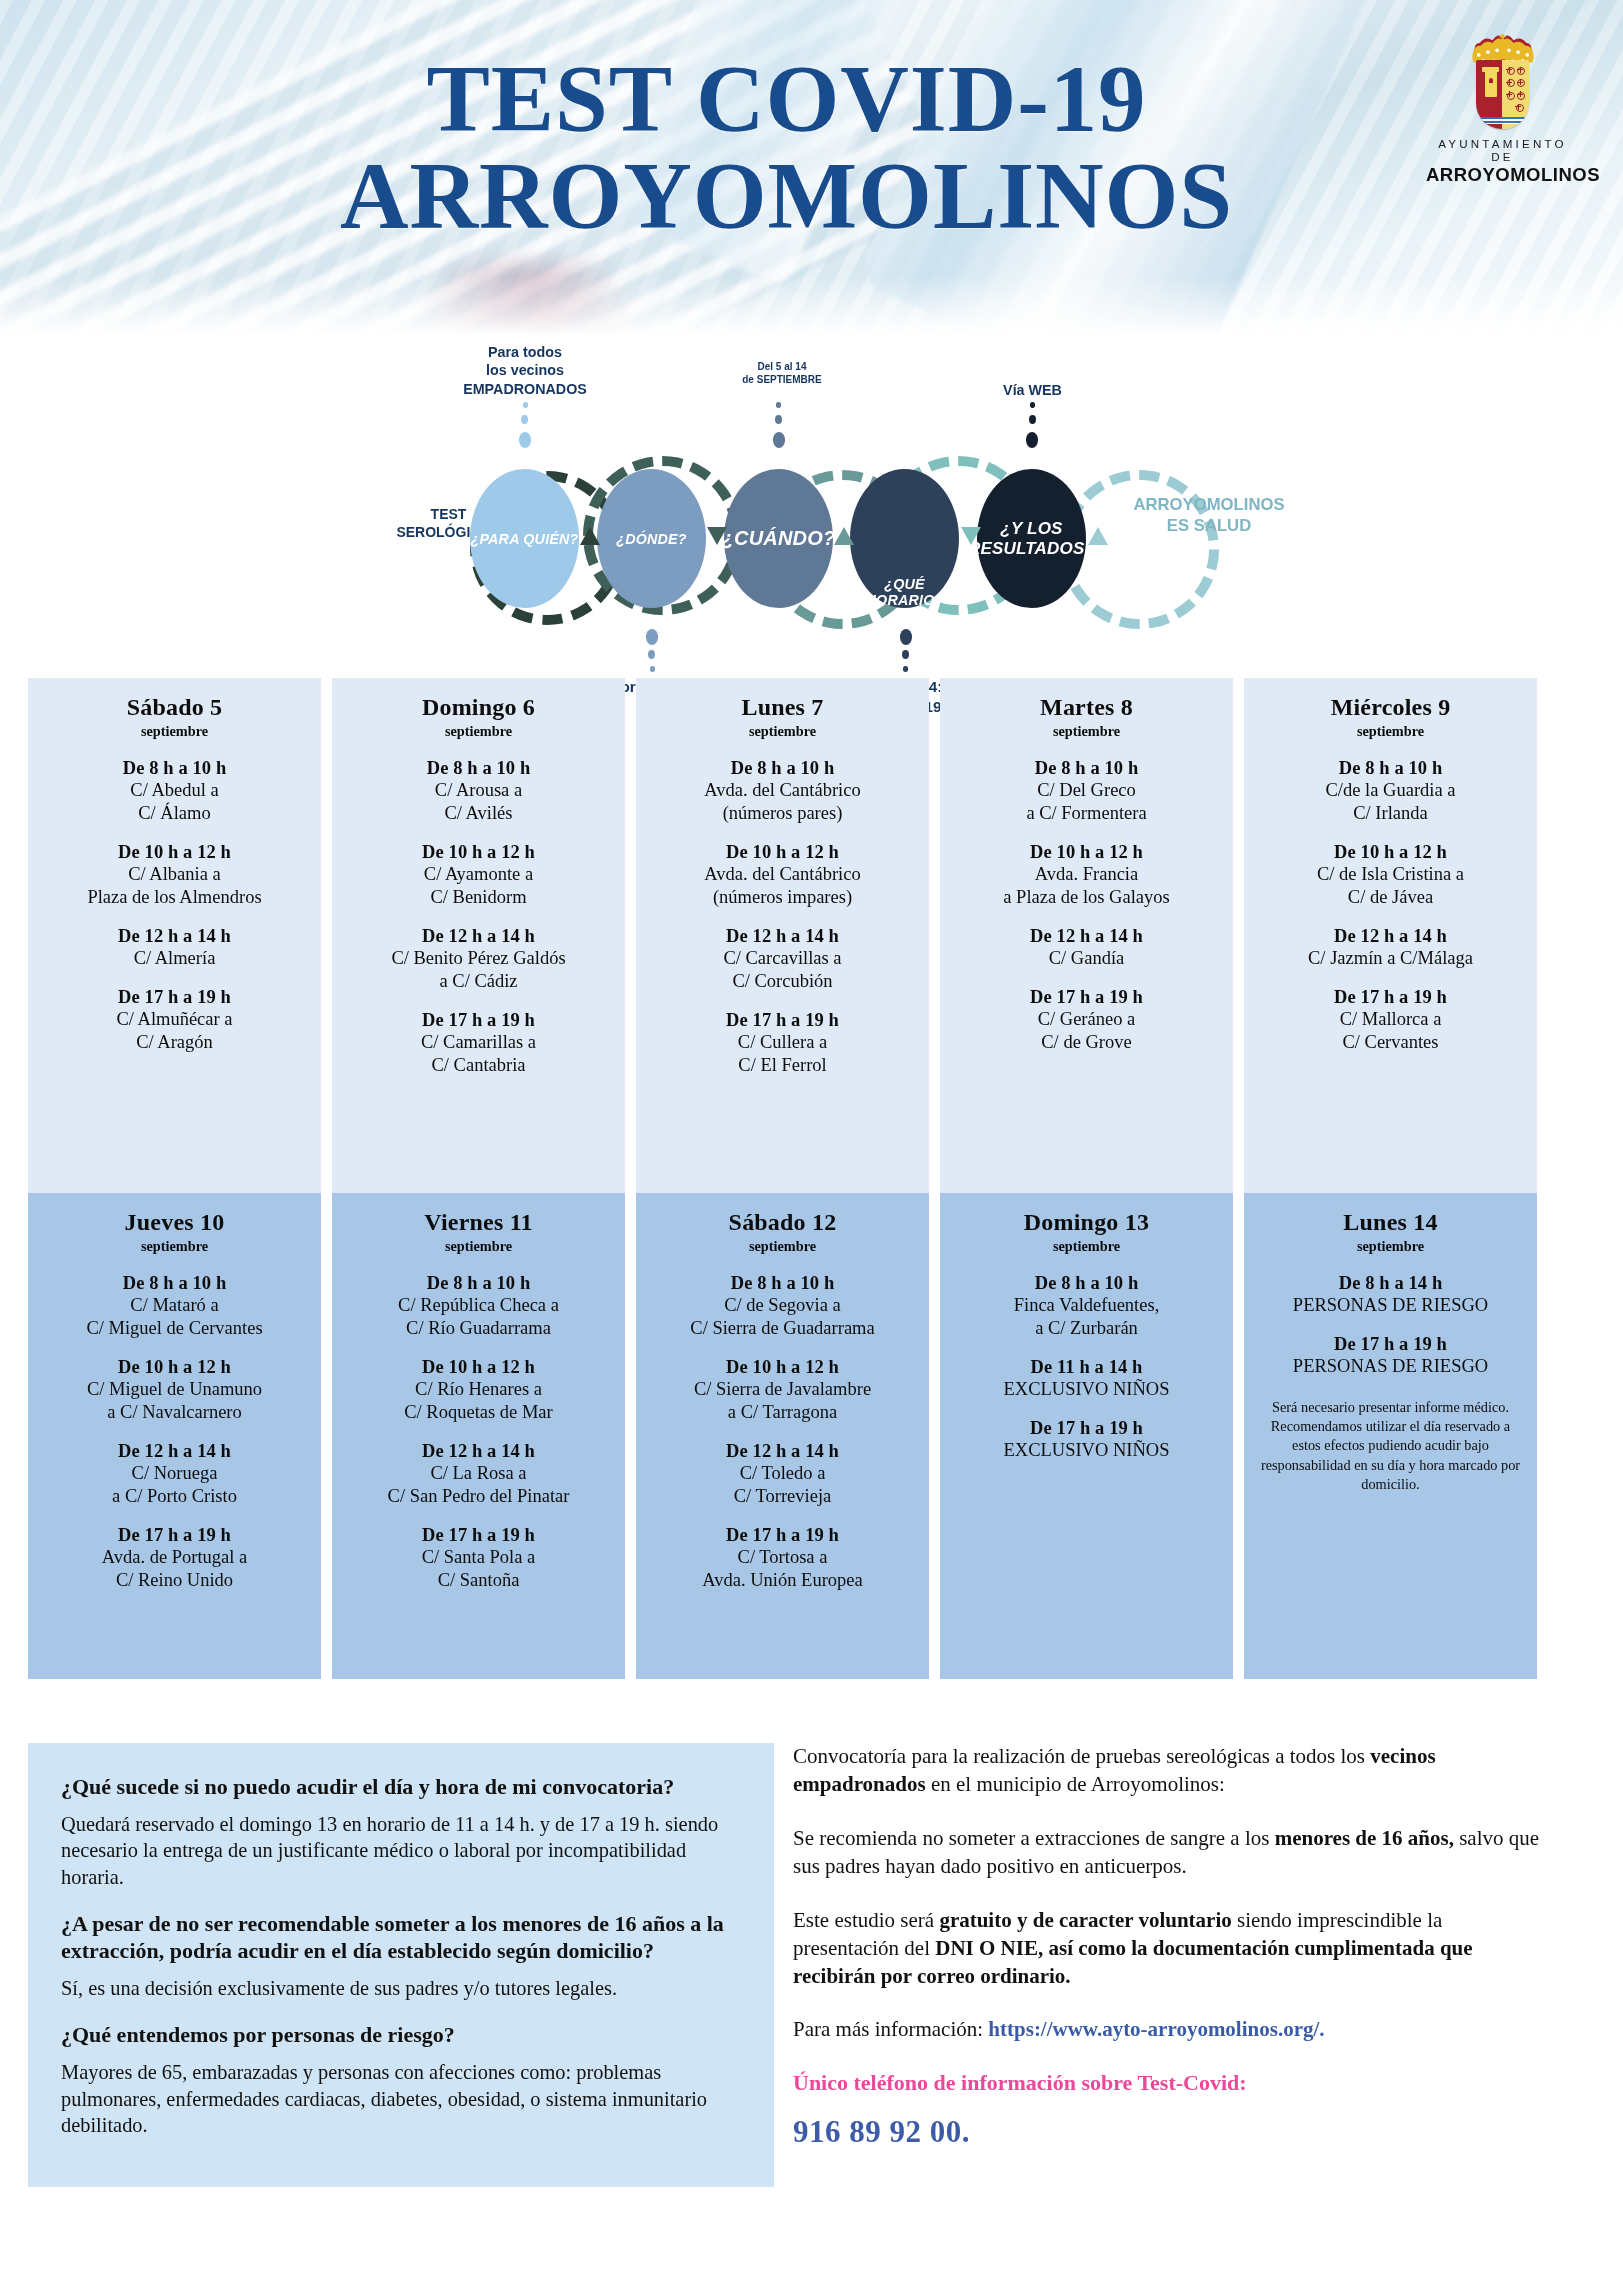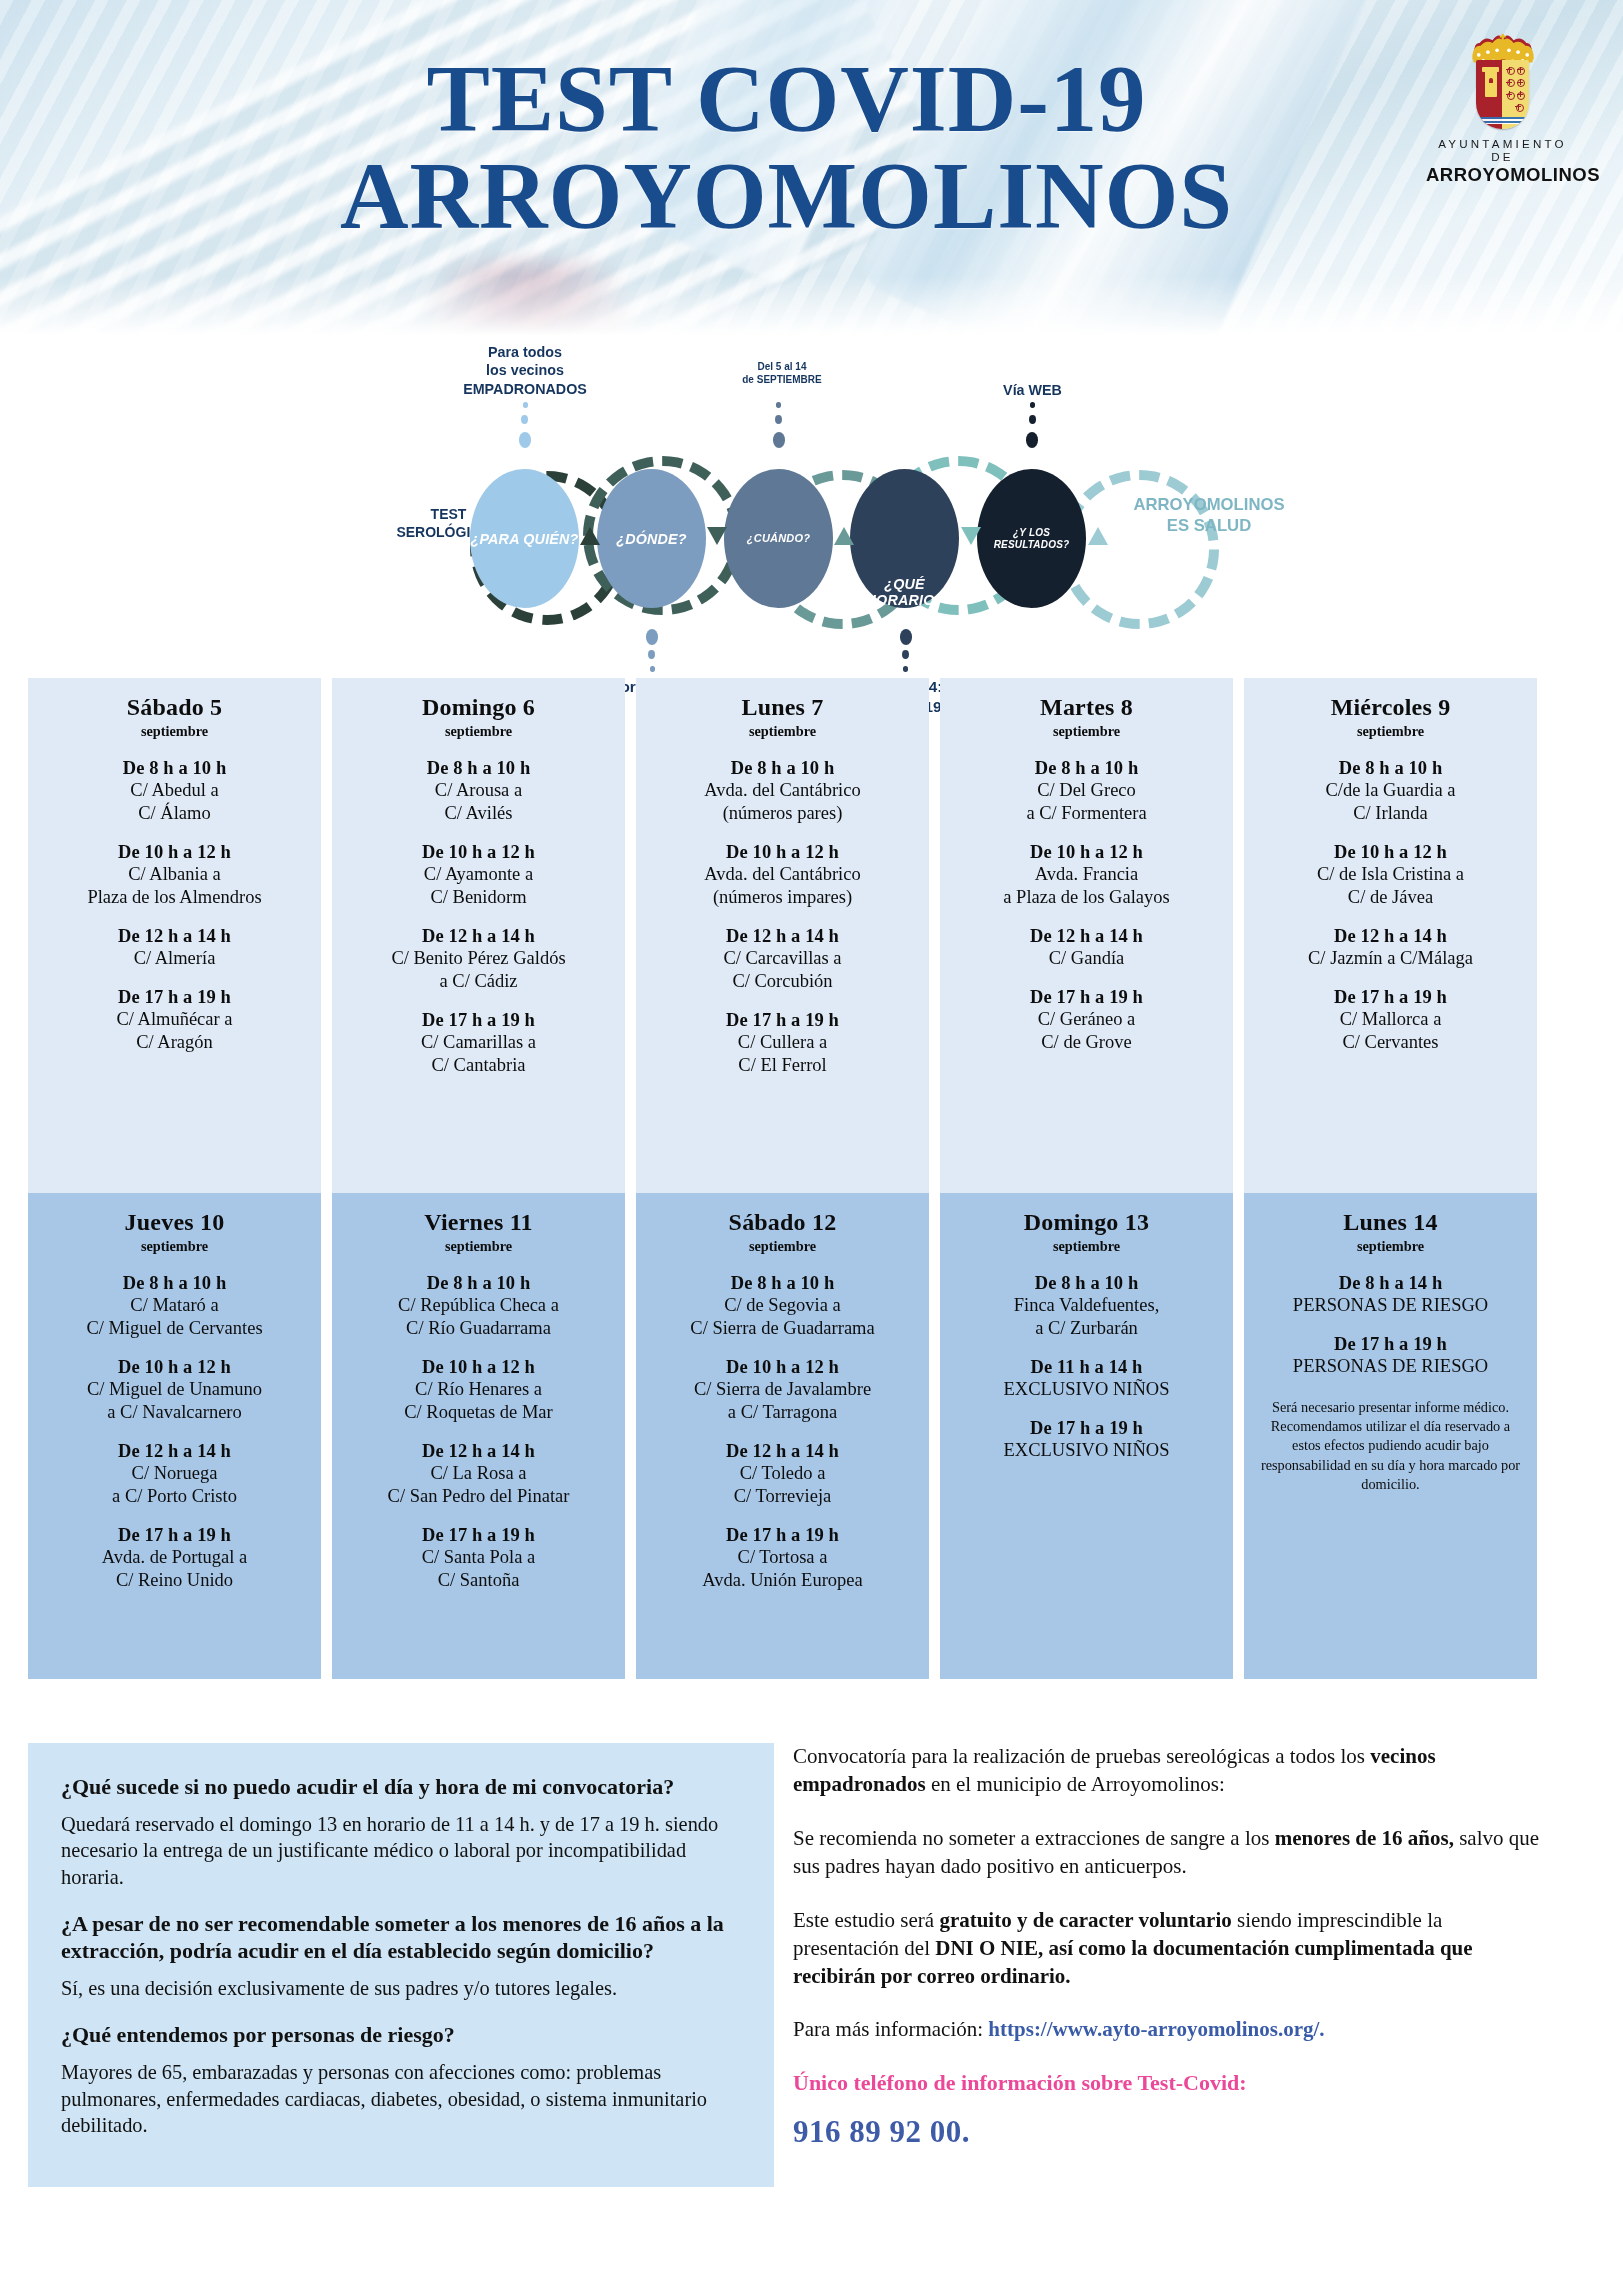--- a/index.html
+++ b/index.html
@@ -227,7 +227,7 @@
   <div class="bubble" style="left:597px;top:117px;width:109px;height:139px;background:#7c9dc0;font-size:14.3px;">
     <span>¿DÓNDE?</span>
   </div>
-  <div class="bubble" style="left:724px;top:117px;width:109px;height:139px;background:#5e7895;font-size:11px;">
+  <div class="bubble" style="left:724px;top:117px;width:109px;height:139px;background:#5e7895;font-size:20px;">
     <span>¿CUÁNDO?</span>
   </div>
   <div class="bubble" style="left:850px;top:117px;width:109px;height:139px;background:#2e415a;font-size:14.3px;padding:0 15.7px;box-sizing:border-box;align-items:flex-end;">

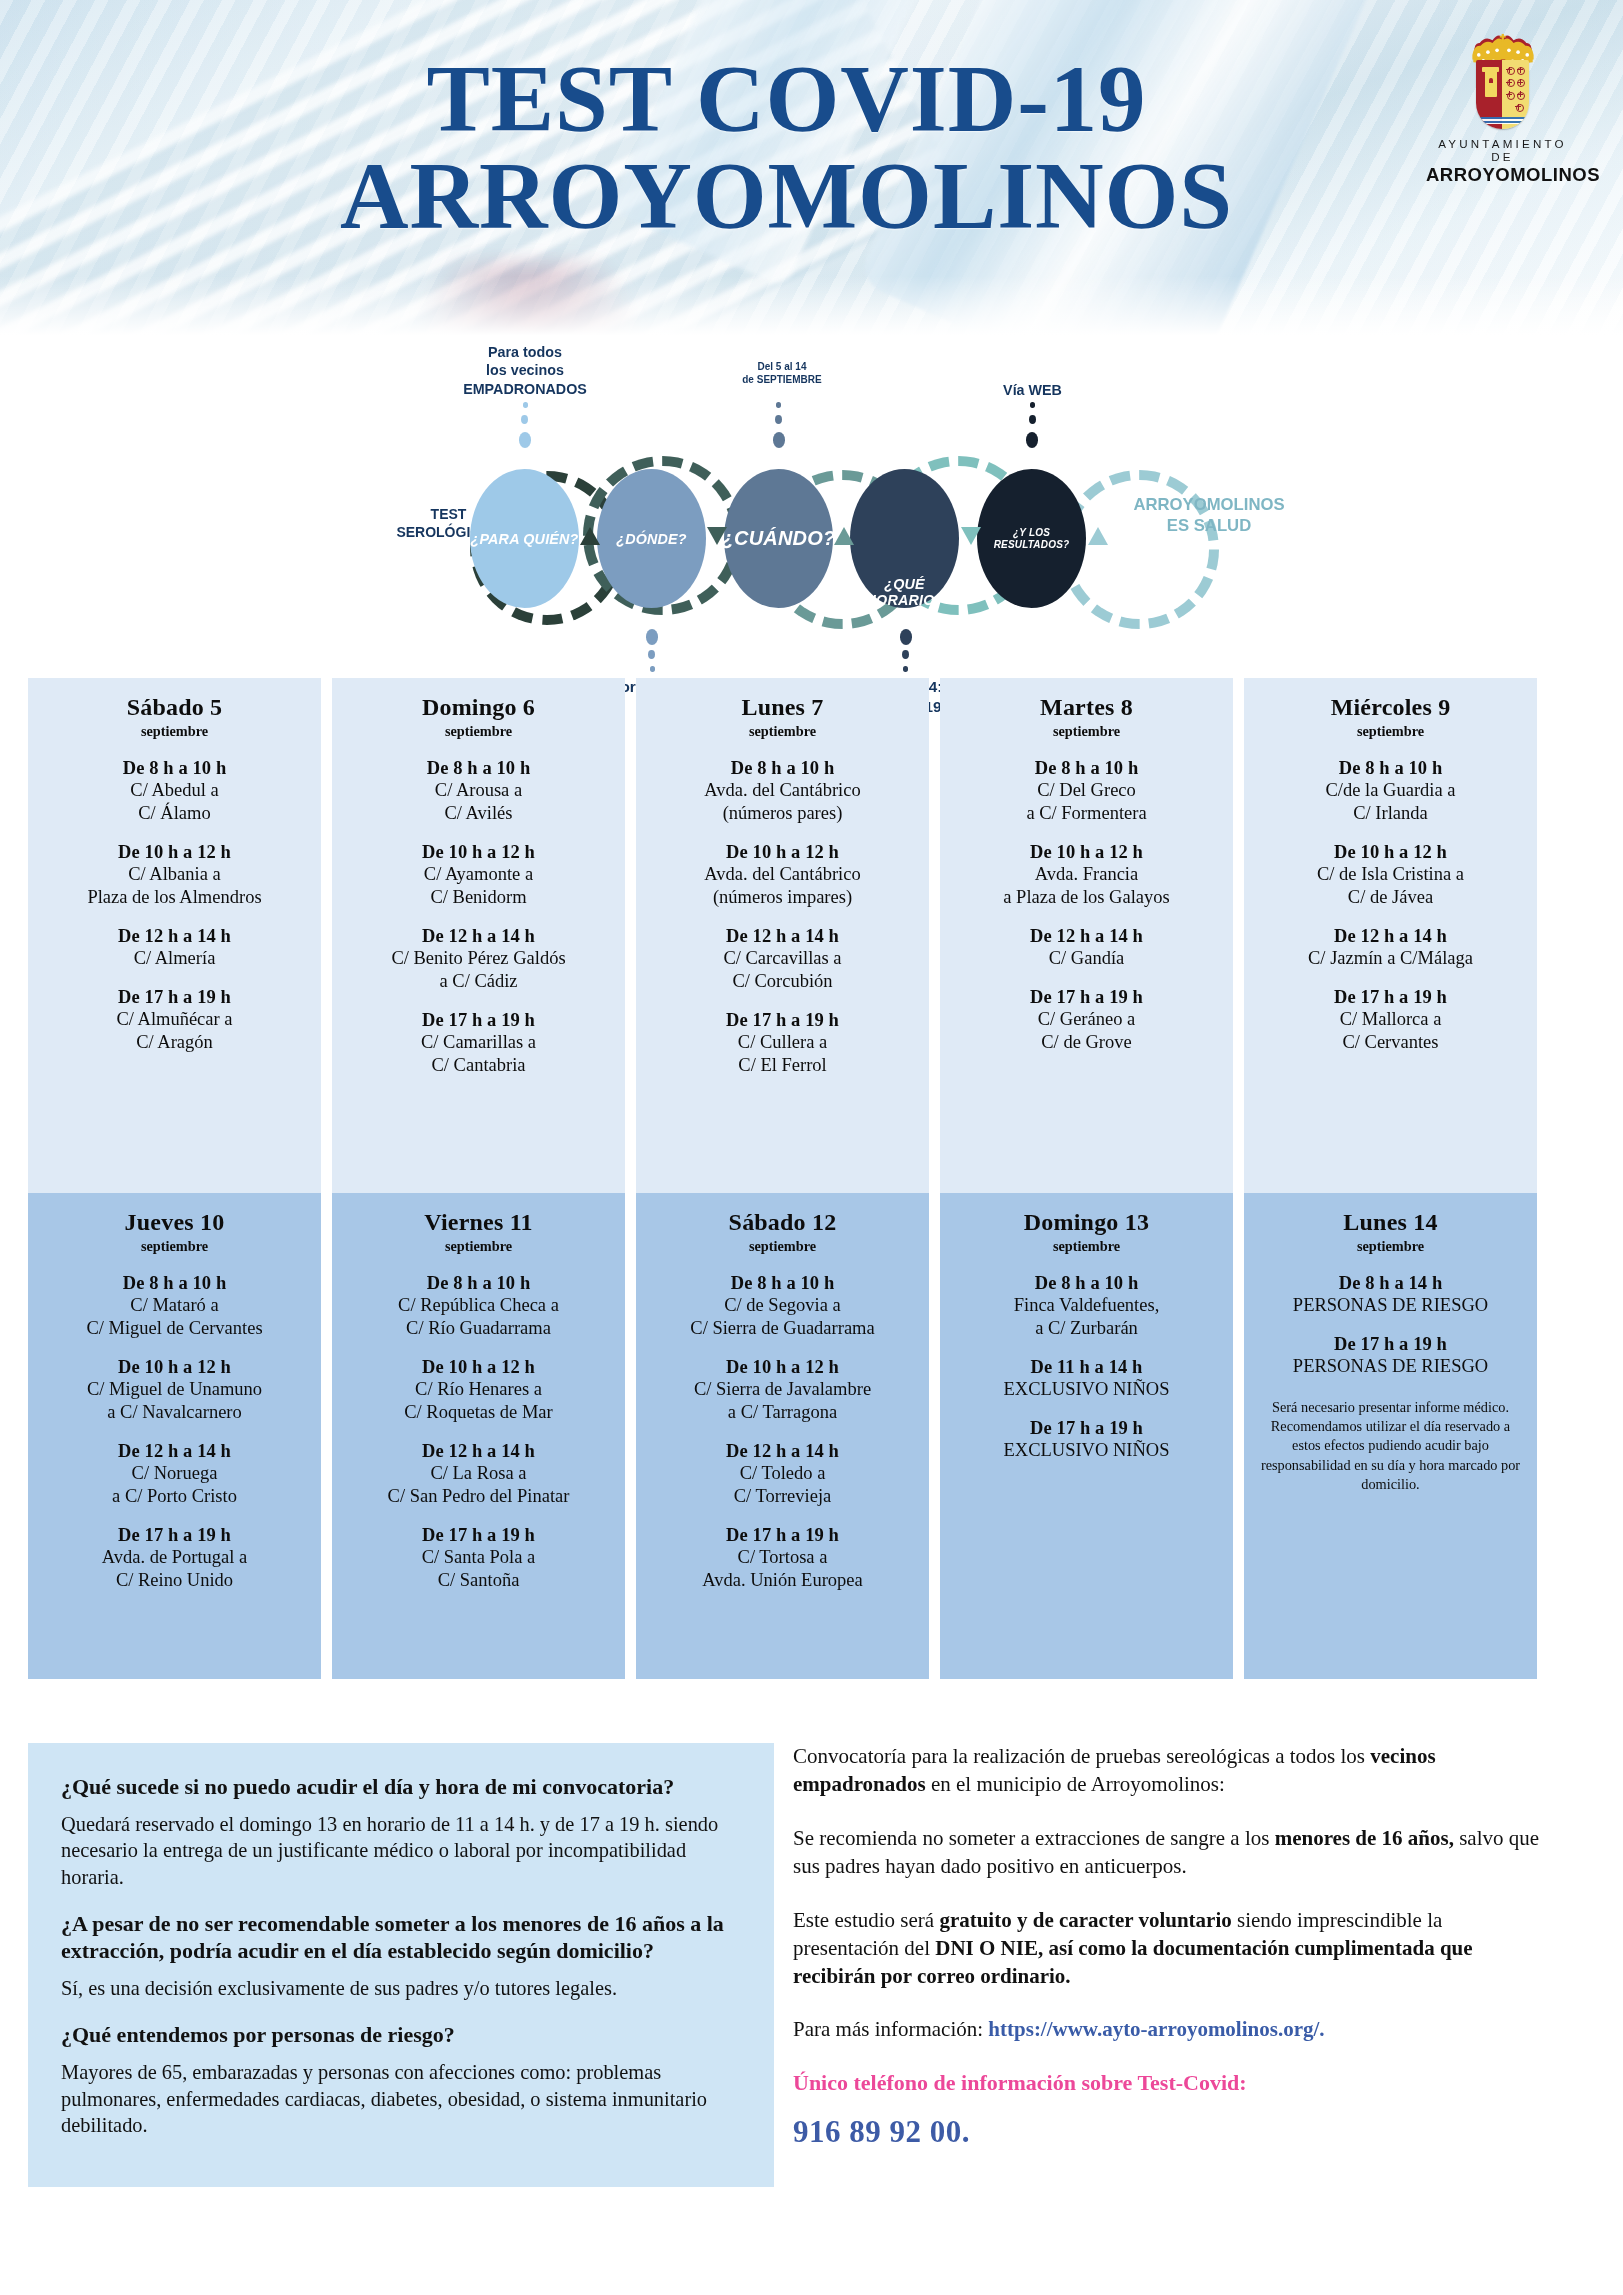--- a/index.html
+++ b/index.html
@@ -233,7 +233,7 @@
   <div class="bubble" style="left:850px;top:117px;width:109px;height:139px;background:#2e415a;font-size:14.3px;padding:0 15.7px;box-sizing:border-box;align-items:flex-end;">
     <span>¿QUÉ HORARIO?</span>
   </div>
-  <div class="bubble" style="left:977px;top:117px;width:109px;height:139px;background:#15202e;font-size:10px;padding:0 9.3px;box-sizing:border-box;">
+  <div class="bubble" style="left:977px;top:117px;width:109px;height:139px;background:#15202e;font-size:17px;padding:0 9.3px;box-sizing:border-box;">
     <span>¿Y LOS RESULTADOS?</span>
   </div>
 

